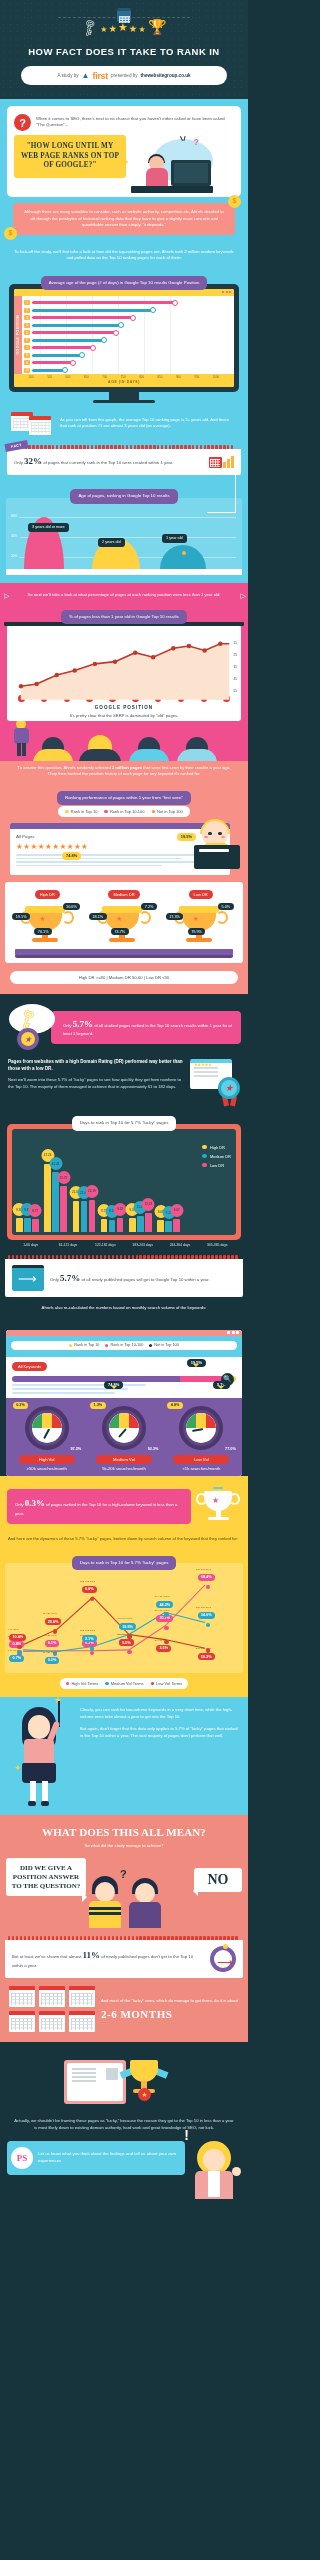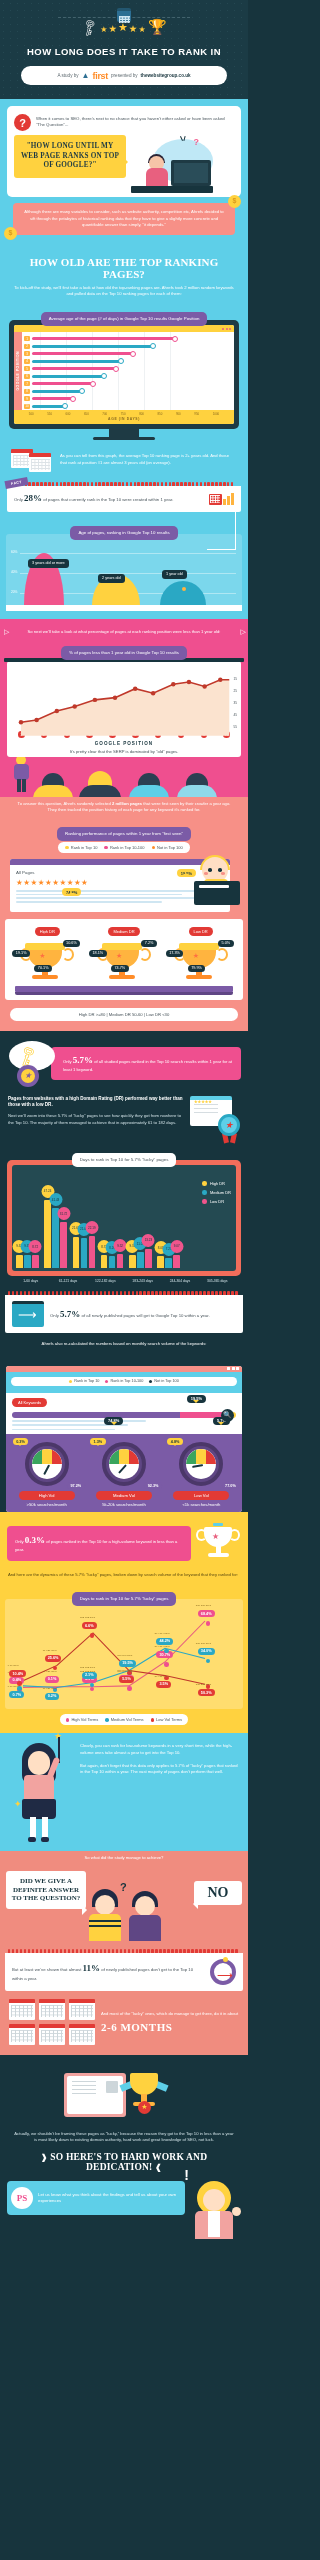--- a/index.html
+++ b/index.html
@@ -566,7 +566,7 @@
         </span>
       <span class="trophy-icon">🏆</span>
     </div>
-    <div class="hero-sub">HOW LONG DOES IT TAKE TO RANK IN</div>
+    <div class="hero-sub">HOW FACT DOES IT TAKE TO RANK IN</div>
     <div class="credit">
       <span>A study by</span>
       <span class="ahmark">▲</span>

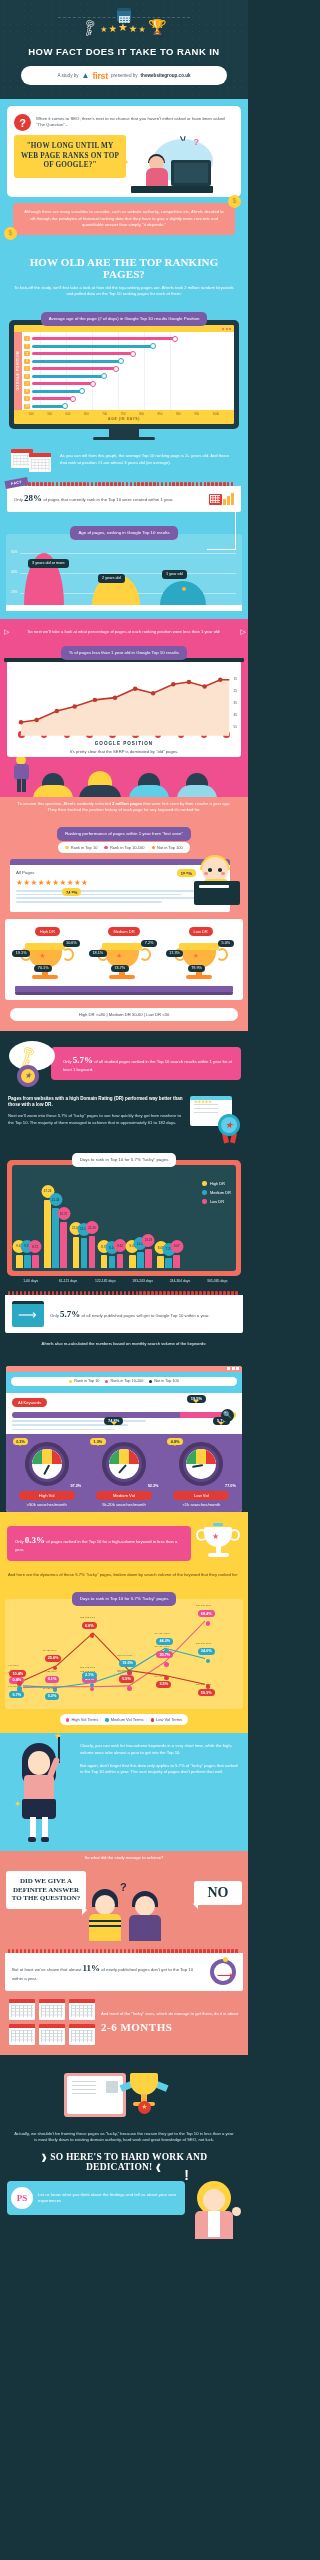--- a/index.html
+++ b/index.html
@@ -605,7 +605,6 @@
   </section>
 
   <section class="sec sec2">
-    <h2 class="sec-title" style="color:#fff;">HOW OLD ARE THE TOP RANKING PAGES?</h2>
     <div class="sec-desc">To kick-off the study, we'll first take a look at how old the top-ranking pages are. Ahrefs took 2 million random keywords and pulled data on the Top 10 ranking pages for each of them:</div>
 
     <div class="monitor-wrap">

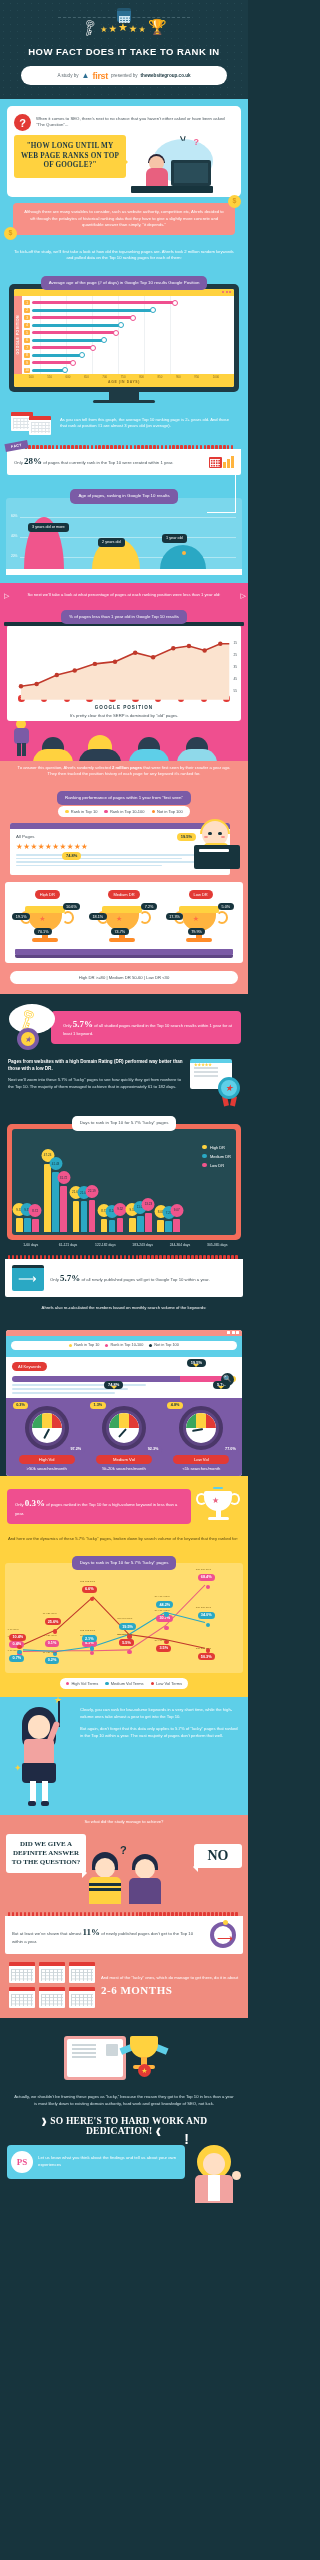--- a/index.html
+++ b/index.html
@@ -766,7 +766,7 @@
       <div class="fact-body">
         <div class="fact-text">
           <span>Only</span>
-          <span class="big-pct">28%</span>
+          <span class="big-pct">32%</span>
           <span>of pages that currently rank in the Top 10 were created within 1 year.</span>
         </div>
         <div class="fact-ico">

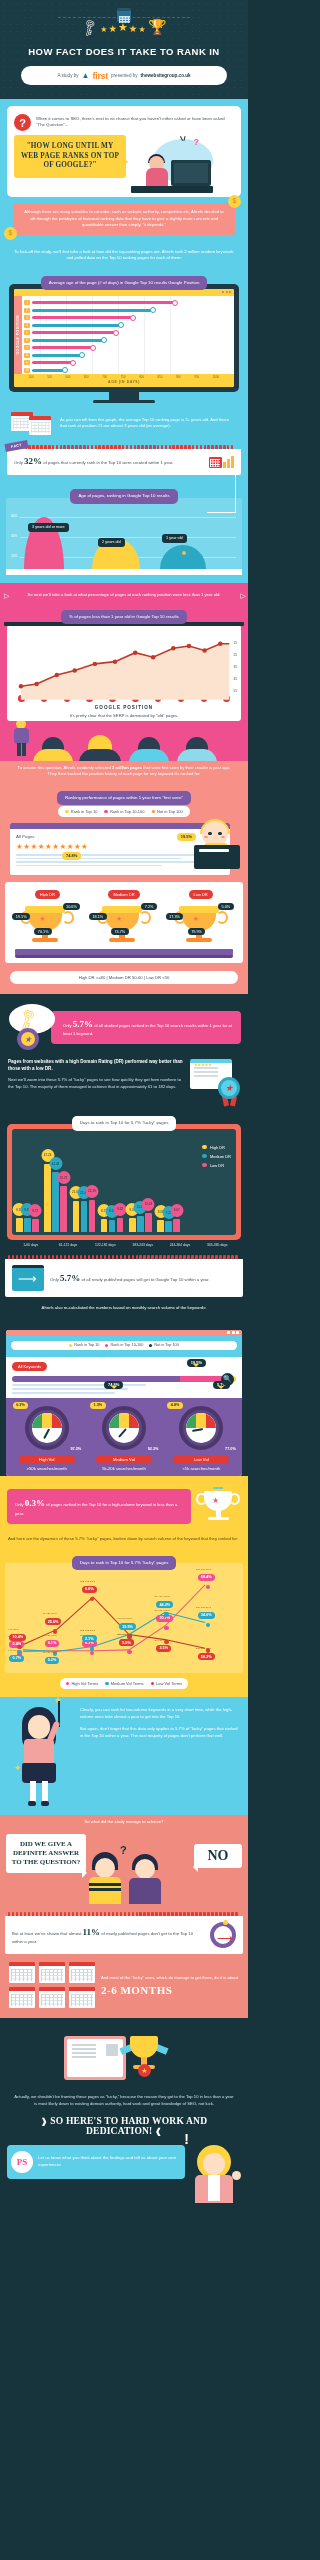--- a/index.html
+++ b/index.html
@@ -1407,6 +1407,7 @@
   </section>
 
   <section class="sec sec9">
+    <h2 class="sec-title">WHAT DOES THIS ALL MEAN?</h2>
     <div class="sec-desc">So what did the study manage to achieve?</div>
     <div class="mean-scene">
       <div class="speech-l">DID WE GIVE A DEFINITE ANSWER TO THE QUESTION?</div>

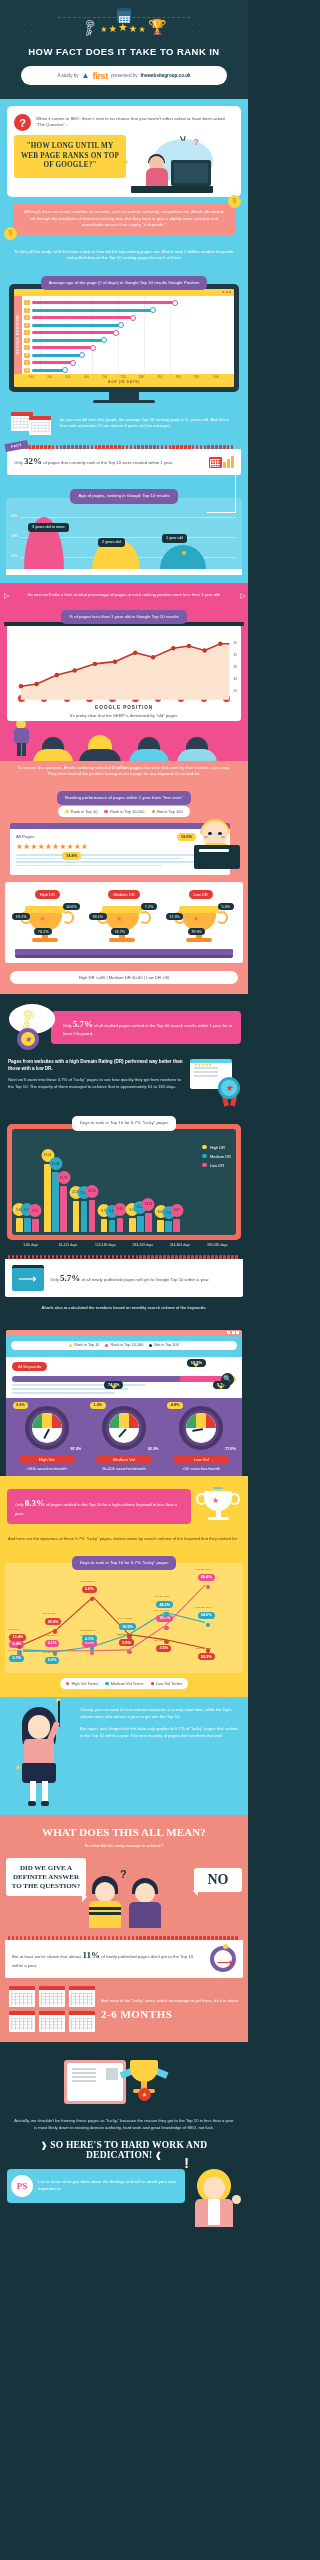--- a/index.html
+++ b/index.html
@@ -1410,7 +1410,7 @@
     <h2 class="sec-title">WHAT DOES THIS ALL MEAN?</h2>
     <div class="sec-desc">So what did the study manage to achieve?</div>
     <div class="mean-scene">
-      <div class="speech-l">DID WE GIVE A DEFINITE ANSWER TO THE QUESTION?</div>
+      <div class="speech-l">DID WE GIVE A POSITION ANSWER TO THE QUESTION?</div>
       <div class="speech-r">NO</div>
       <span class="qmark">?</span>
       <div class="kidA">

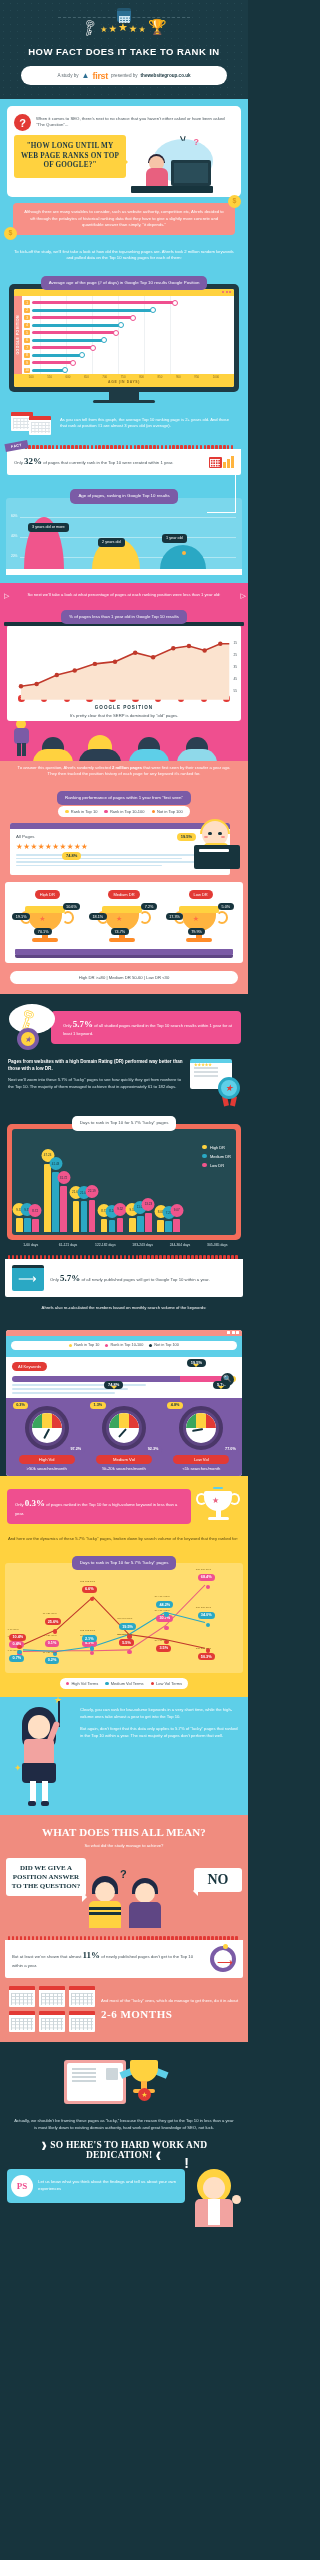--- a/index.html
+++ b/index.html
@@ -1531,11 +1531,6 @@
       </div>
     </div>
     <div class="final-p">Actually, we shouldn't be framing these pages as "lucky," because the reason they got to the Top 10 in less than a year is most likely down to existing domain authority, hard work and great knowledge of SEO, not luck.</div>
-    <div class="hardwork">
-      <span style="color:#fff;font-size:8px;">❱</span>
-      <span>SO HERE'S TO HARD WORK AND DEDICATION!</span>
-      <span style="color:#fff;font-size:8px;">❰</span>
-    </div>
     <div class="ps-row">
       <div class="ps-bubble">
         <span class="ps-excl">!</span>

